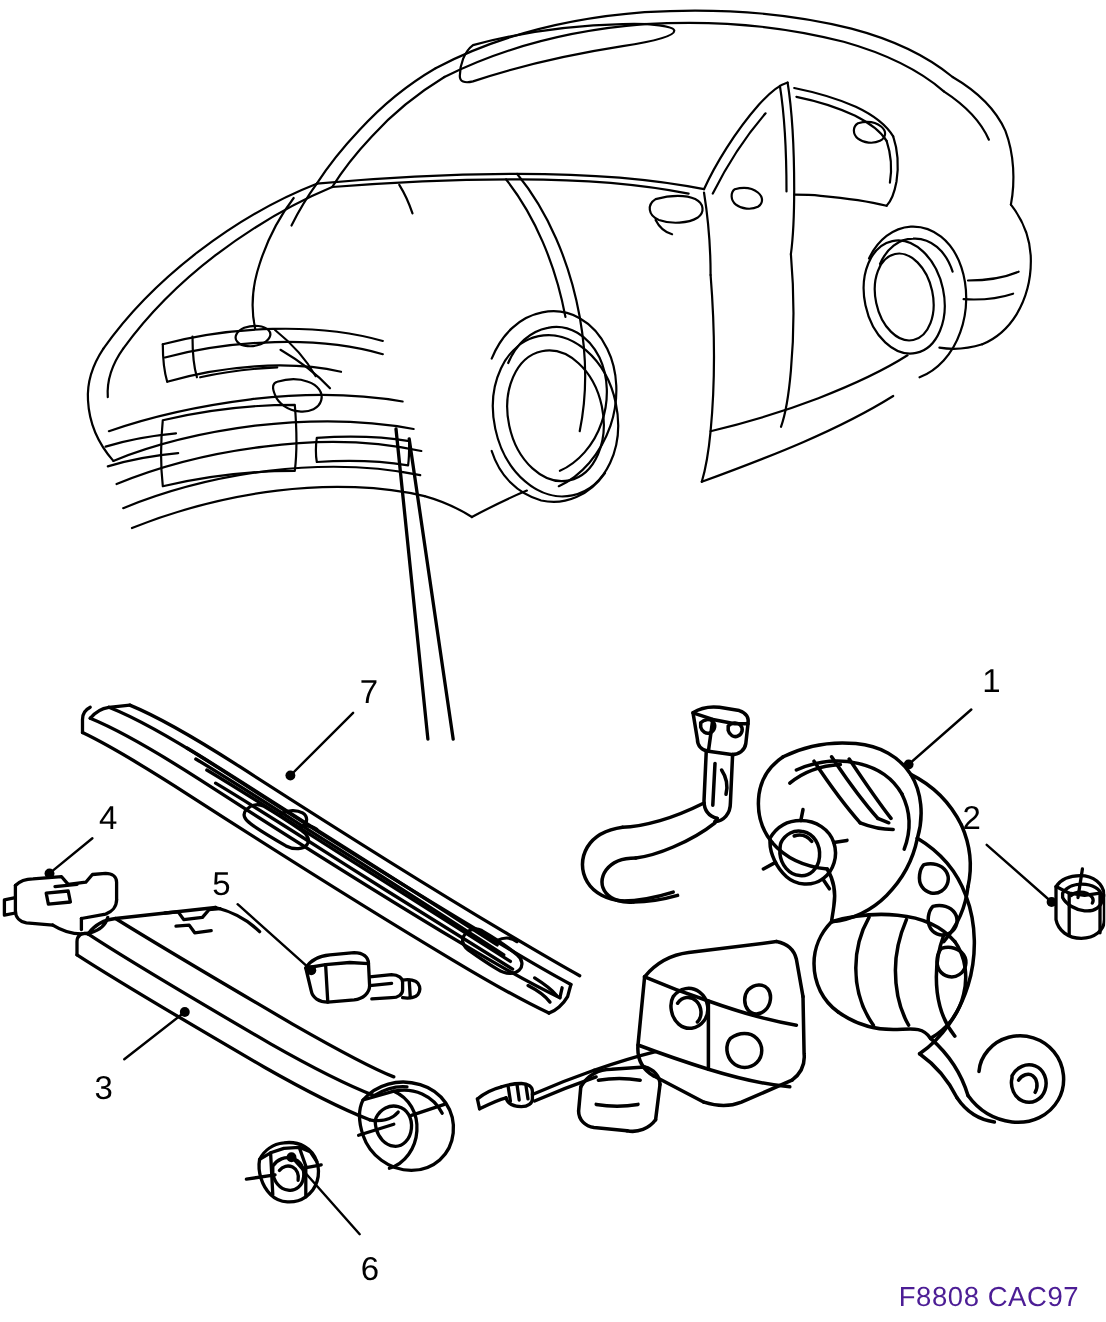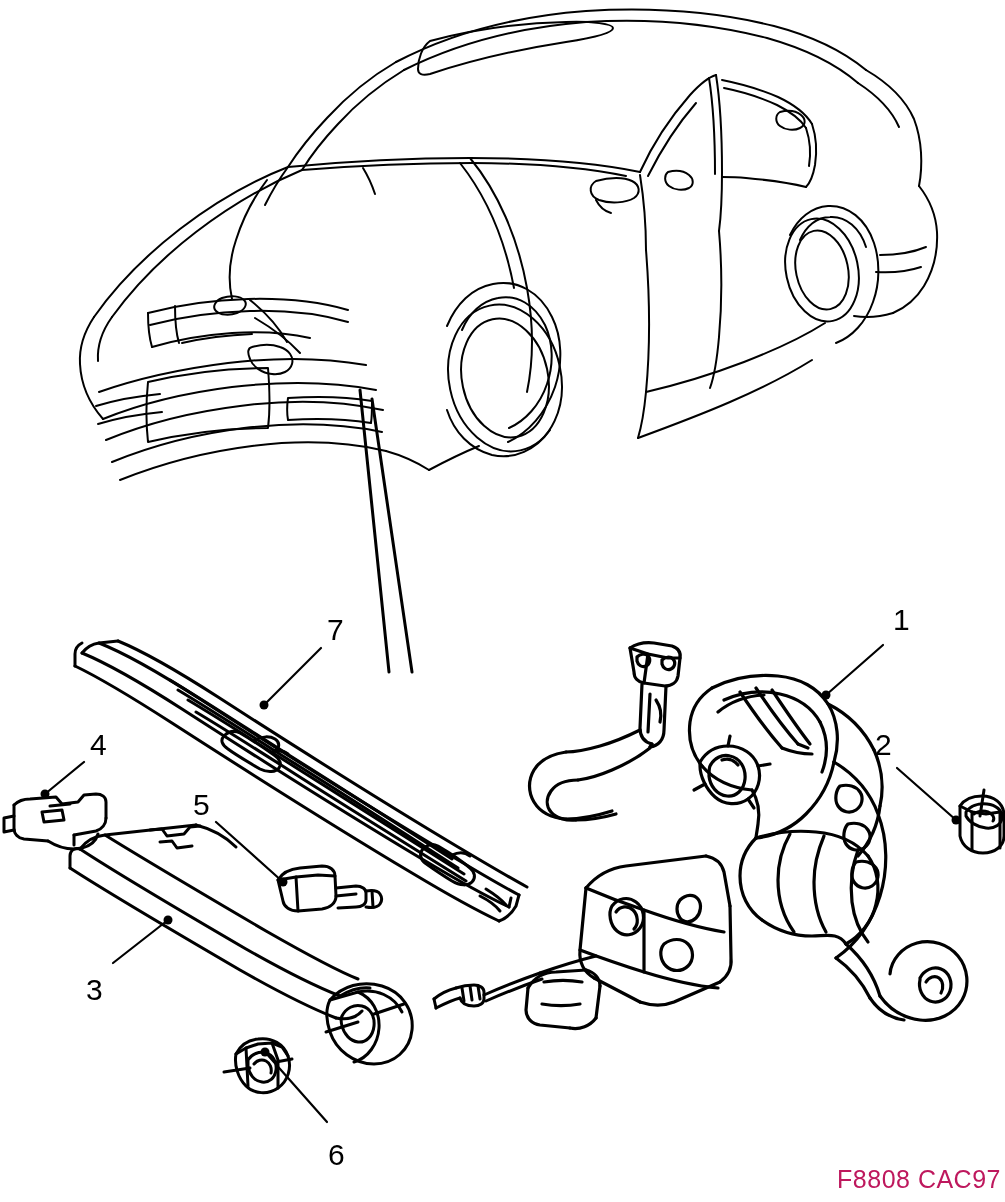--- a/index.html
+++ b/index.html
@@ -36,12 +36,12 @@
   }
   #drawing-code {
     position: absolute;
-    right: 4px;
+    right: 24px;
     bottom: 8px;
     font-family: "Liberation Sans", sans-serif;
     font-size: 25px;
     letter-spacing: 0.5px;
-    color: #be185d;
+    color: #4c1d95;
     white-space: nowrap;
   }
 </style>

